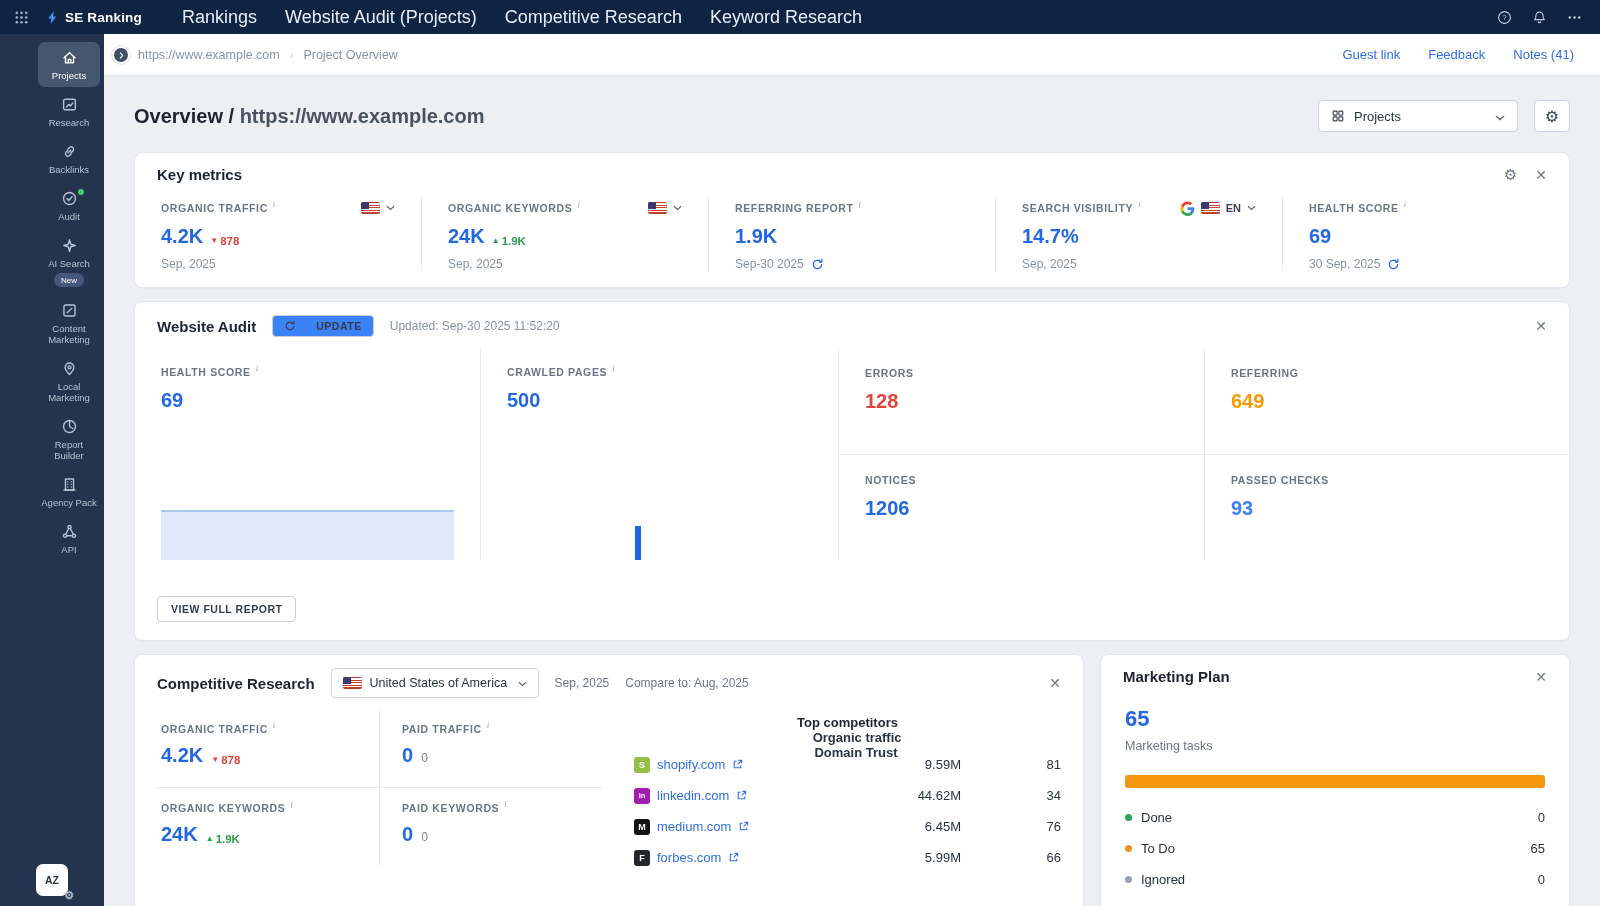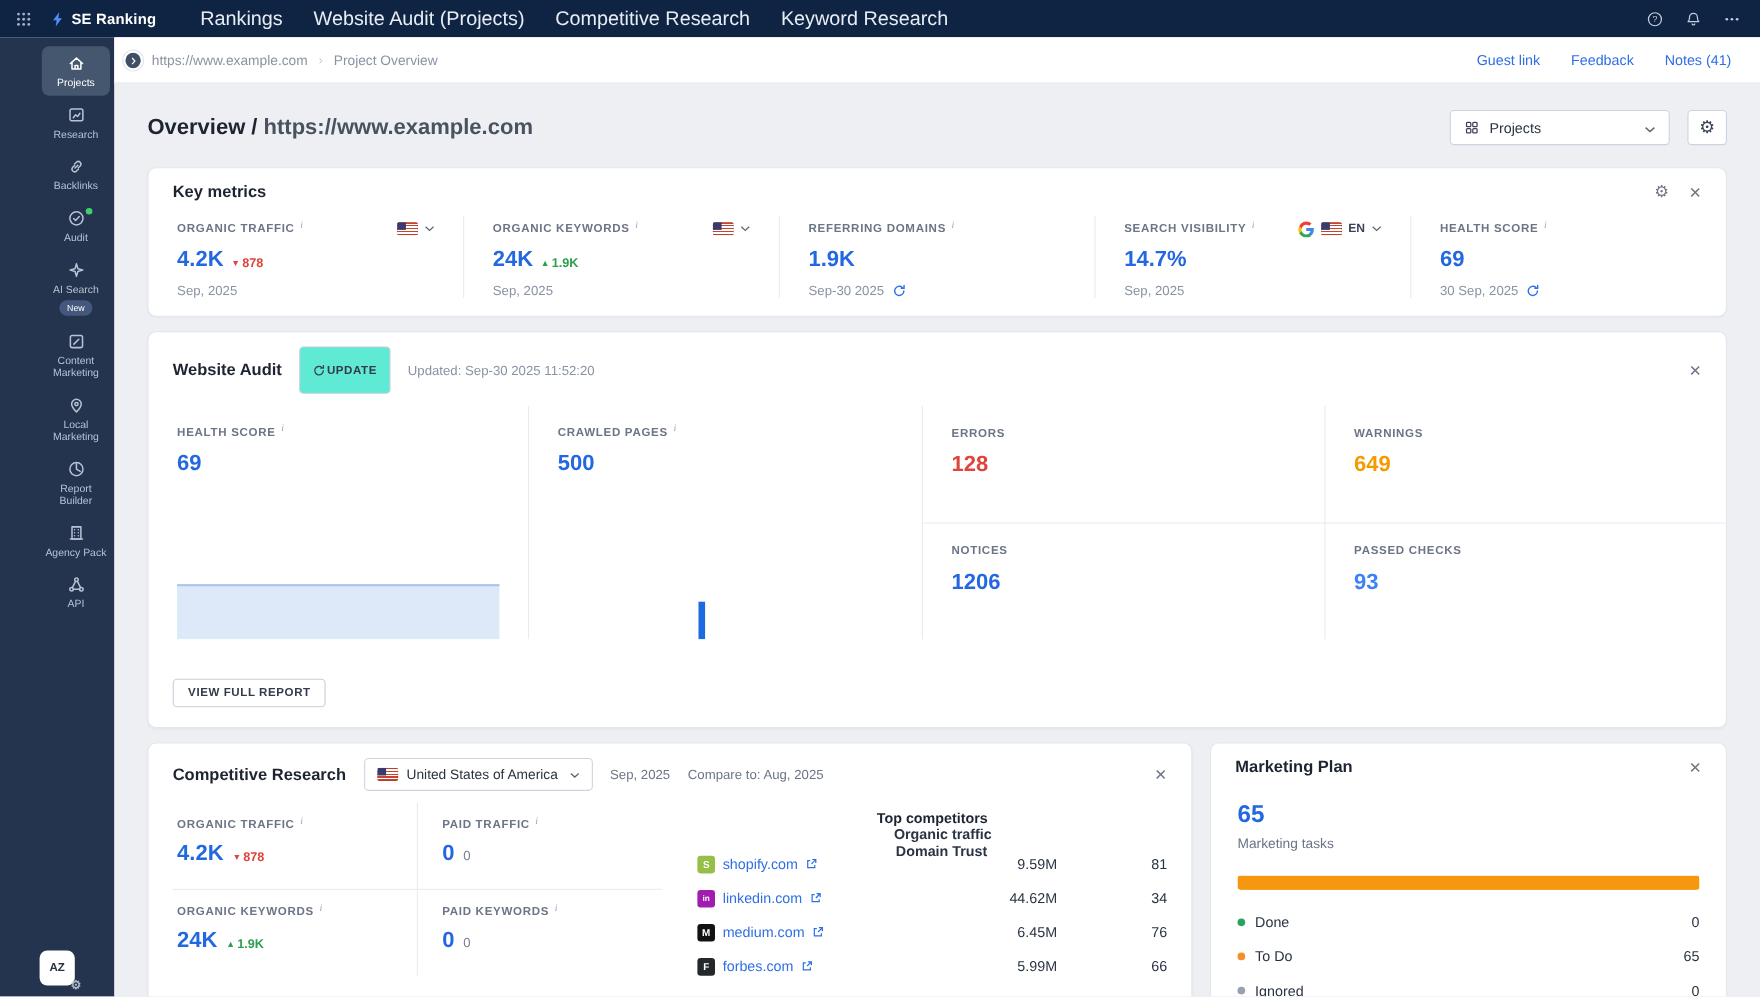--- a/index.html
+++ b/index.html
@@ -386,7 +386,7 @@
             </div>
             <div class="km-col">
               <div class="km-lab-row">
-                <span class="small-label">REFERRING DOMAINS</span>
+                <span class="small-label">REFERRING REPORT</span>
                 <span class="info-i">i</span>
               </div>
               <div class="km-val-row">

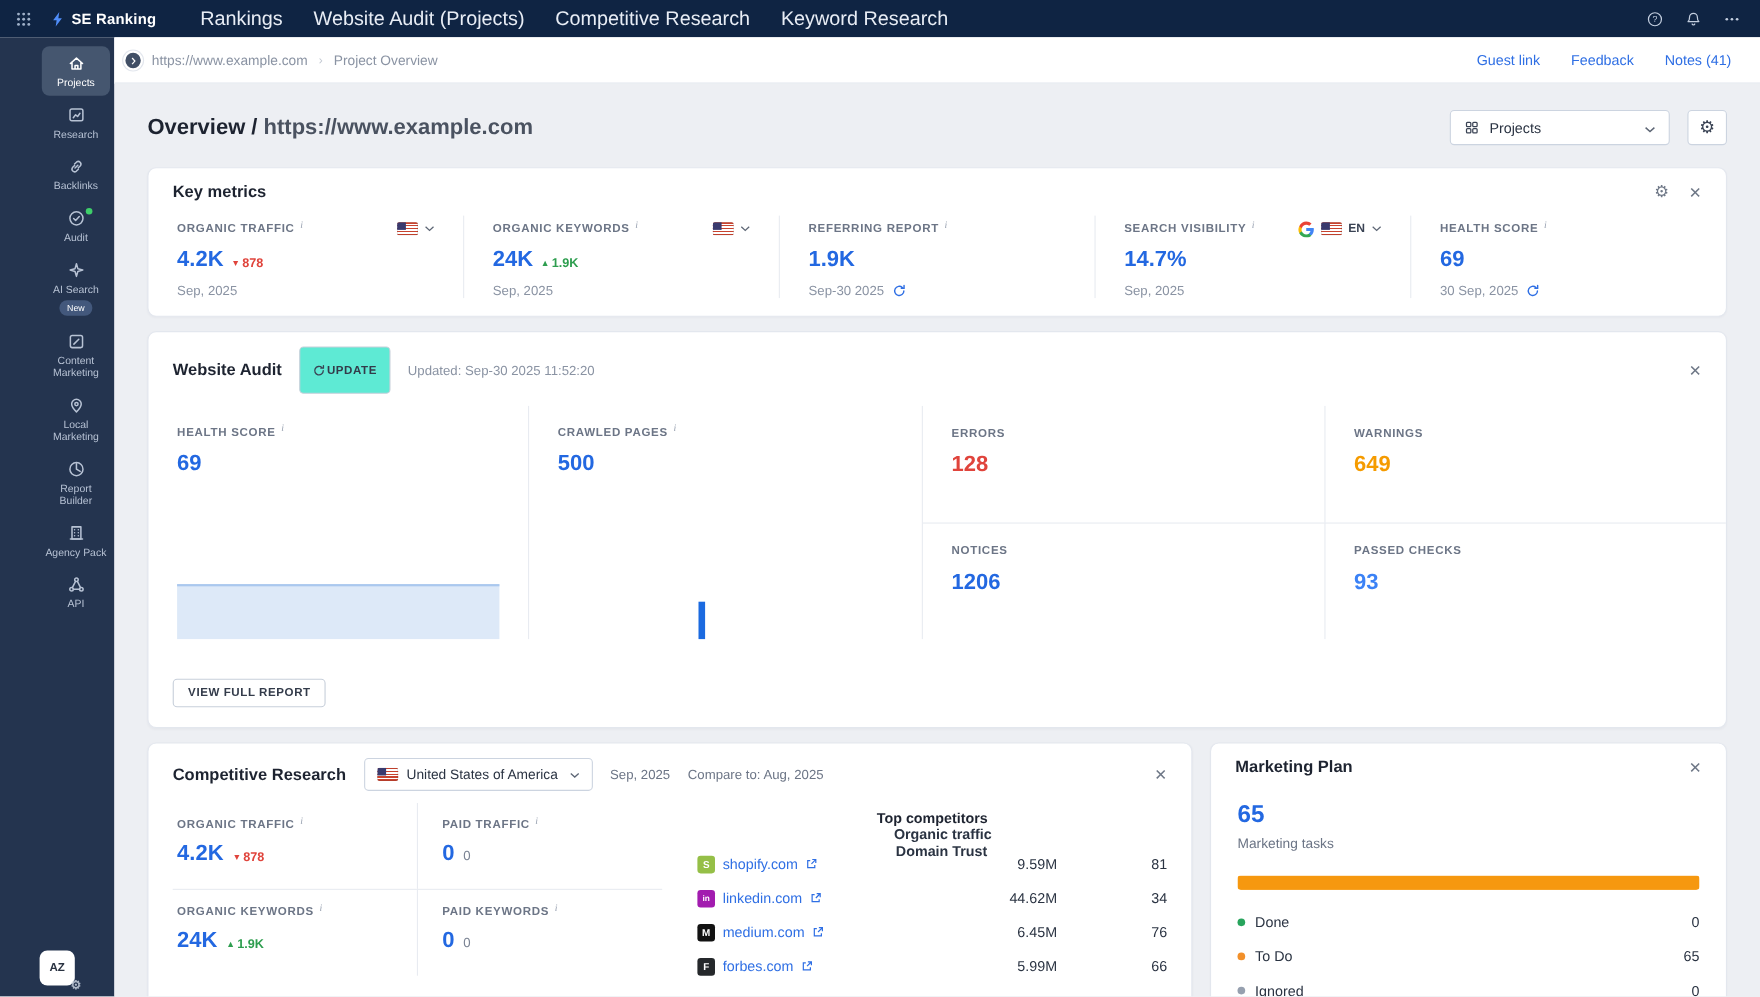--- a/index.html
+++ b/index.html
@@ -87,7 +87,7 @@
   .g-badge { width:15px; height:15px; display:inline-flex; }
 
   
-  .update-btn { height:43px; border:1px solid #c7cfda; border-radius:4px; background:#5eead4; font-size:10.5px; font-weight:700; letter-spacing:.05em; color:#333b4a; display:inline-flex; align-items:center; gap:1px; padding:0 11px; }
+  .update-btn { height:22px; border:1px solid #c7cfda; border-radius:4px; background:#3b82f6; font-size:10.5px; font-weight:700; letter-spacing:.05em; color:#333b4a; display:inline-flex; align-items:center; gap:20px; padding:0 11px; }
   .updated-txt { font-size:12px; color:#8a93a3; }
   .wa-body { display:flex; min-height:212px; }
   .wa-col { flex:0 0 346px; padding:16px 26px 0 26px; display:flex; flex-direction:column; border-right:1px solid #e8ebf1; }

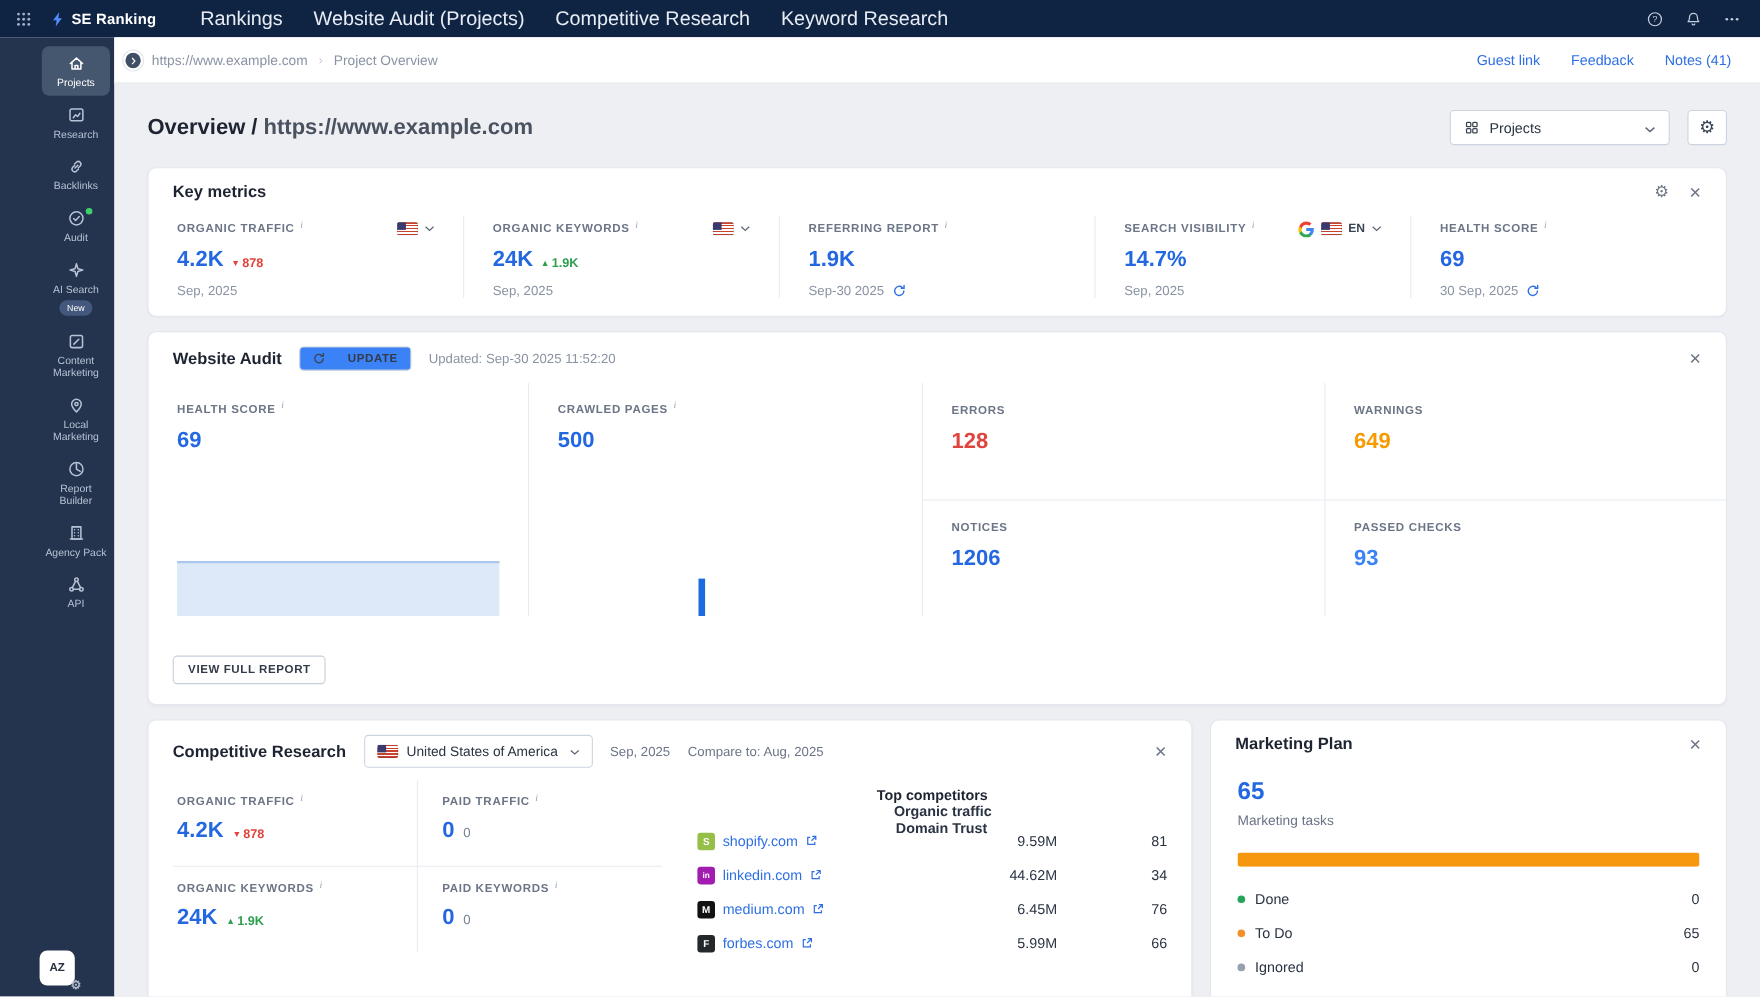--- a/index.html
+++ b/index.html
@@ -487,7 +487,7 @@
                 <div class="val val-err">128</div>
               </div>
               <div class="wa-cell c2">
-                <span class="small-label">WARNINGS</span>
+                <span class="small-label">REFERRING</span>
                 <div class="val val-warn">649</div>
               </div>
               <div class="wa-cell r2">

